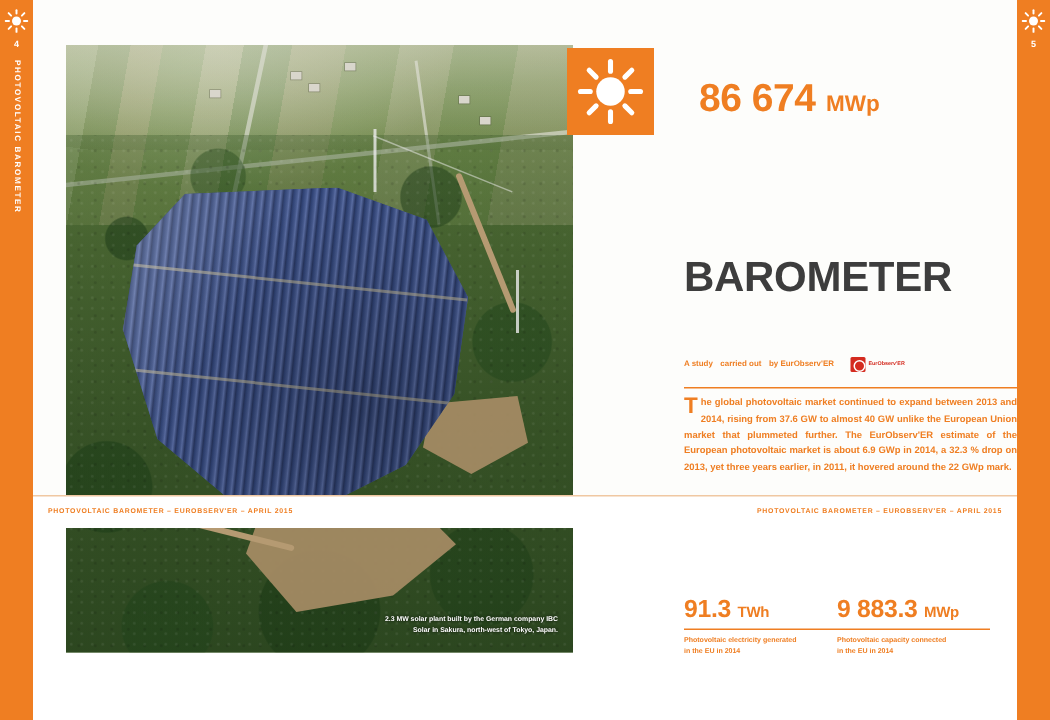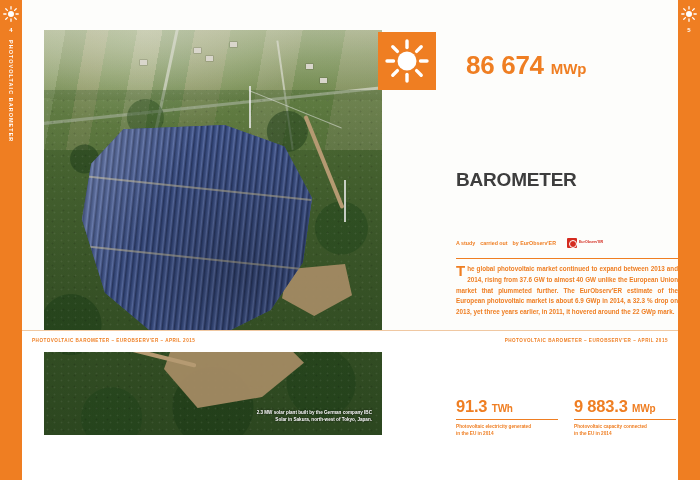--- a/index.html
+++ b/index.html
@@ -280,7 +280,7 @@
   }
   .title-2 {
     color: #3d3d3d;
-    font-size: 19px;
+    font-size: 28px;
     font-weight: bold;
     letter-spacing: -0.2px;
     line-height: 1.05;

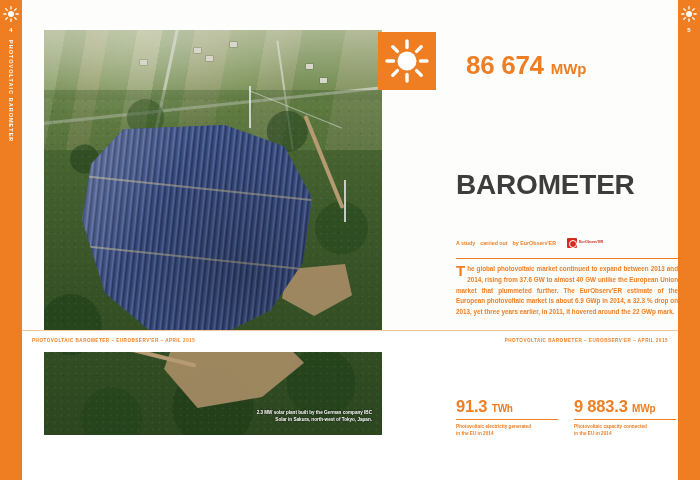--- a/index.html
+++ b/index.html
@@ -359,7 +359,6 @@
     left: 456px; top: 398px;
     width: 230px;
     display: flex;
-    gap: 16px;
   }
   .kpi {
     width: 102px;

